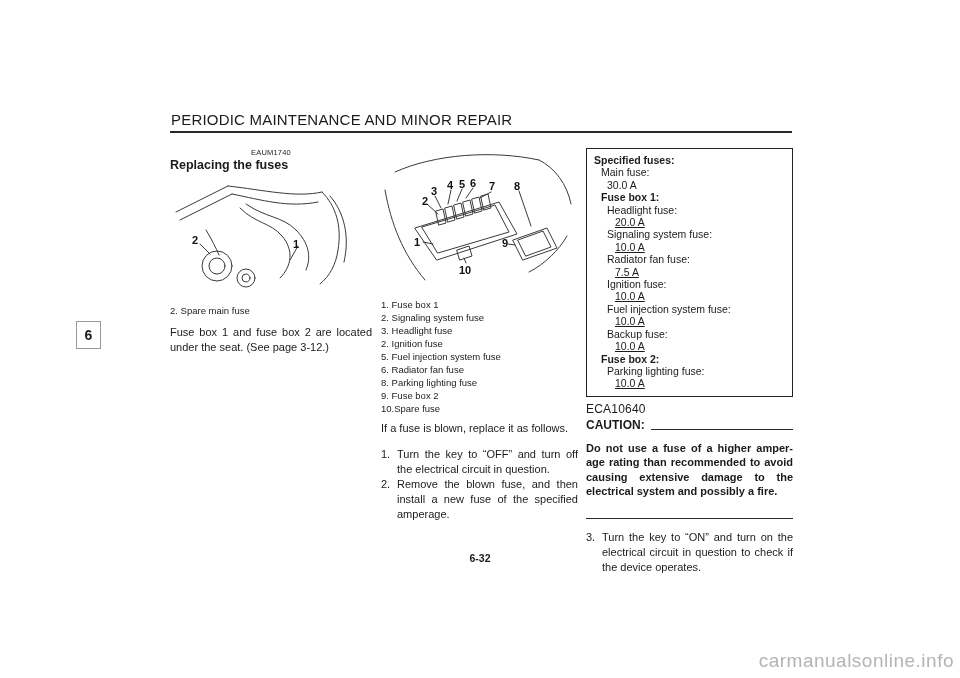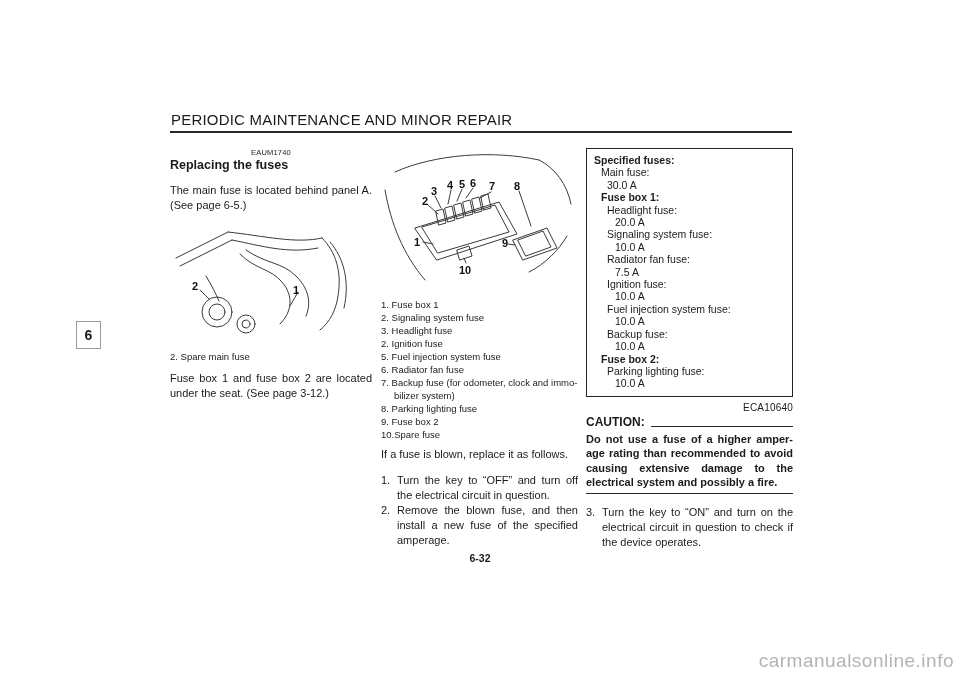--- a/index.html
+++ b/index.html
@@ -67,7 +67,6 @@
   <div class="col col1">
     <div class="eau-code">EAUM1740</div>
     <div class="sec-heading">Replacing the fuses</div>
-    <p class="body-text">The main fuse is located behind panel A. (See page 6-5.)</p>
 
     <div class="fig">
       <svg width="200" height="118" viewBox="0 0 200 118">

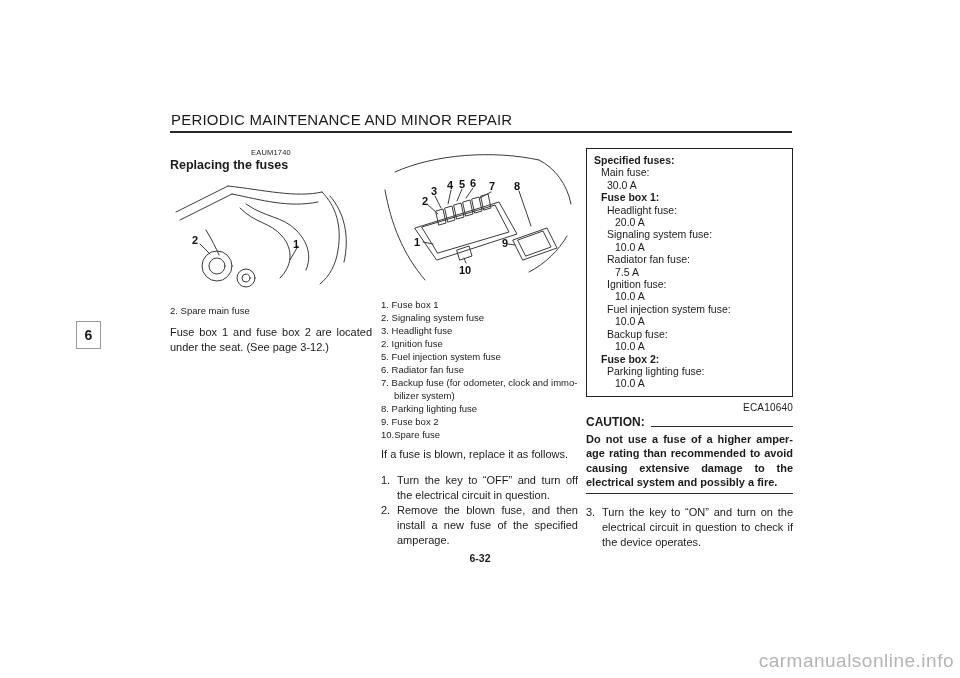--- a/index.html
+++ b/index.html
@@ -37,7 +37,7 @@
 
   .spec-box { border: 1.5px solid #222; padding: 5px 0 6px 7px; font-size: 10.5px; line-height: 12.4px; }
   .spec-row.b { font-weight: 700; }
-  .i1 { padding-left: 7px; } .i2 { padding-left: 13px; } .i3 { padding-left: 21px; }
+  .i1 { padding-left: 7px; } .i2 { padding-left: 13px; } .i3 { padding-left: 21px; text-decoration: underline; }
 
   .eca-code { font-size: 10px; text-align: right; margin-top: 5px; letter-spacing: .2px; }
   .caution-head { display: flex; align-items: flex-end; margin-top: 2px; }

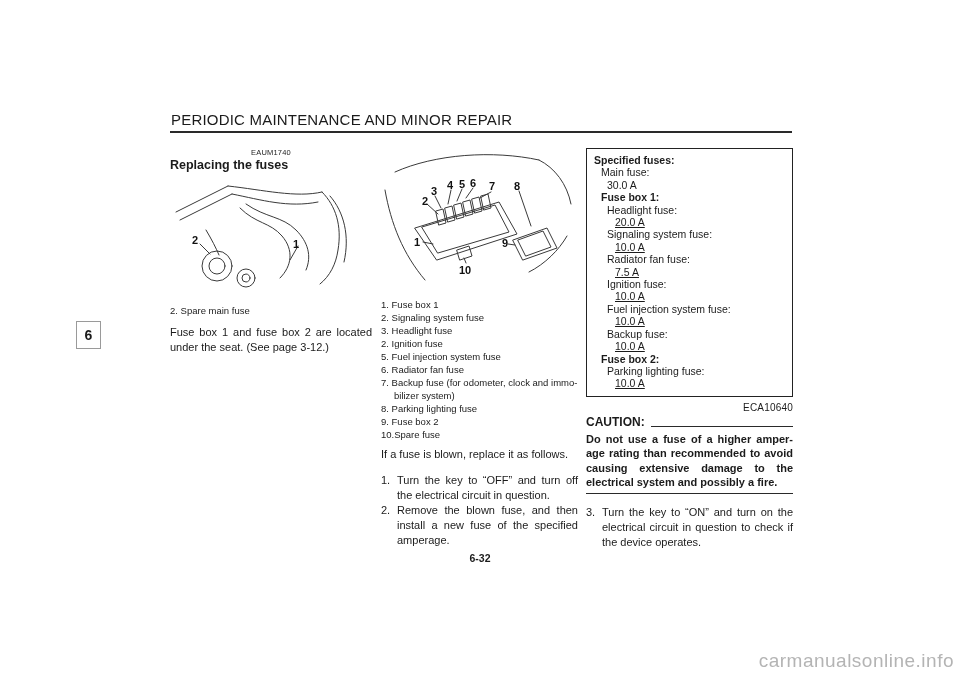--- a/index.html
+++ b/index.html
@@ -146,7 +146,6 @@
     <div class="caption">2. Ignition fuse</div>
     <div class="caption">5. Fuel injection system fuse</div>
     <div class="caption">6. Radiator fan fuse</div>
-    <div class="caption">7. Backup fuse (for odometer, clock and immo-bilizer system)</div>
     <div class="caption">8. Parking lighting fuse</div>
     <div class="caption">9. Fuse box 2</div>
     <div class="caption">10.Spare fuse</div>

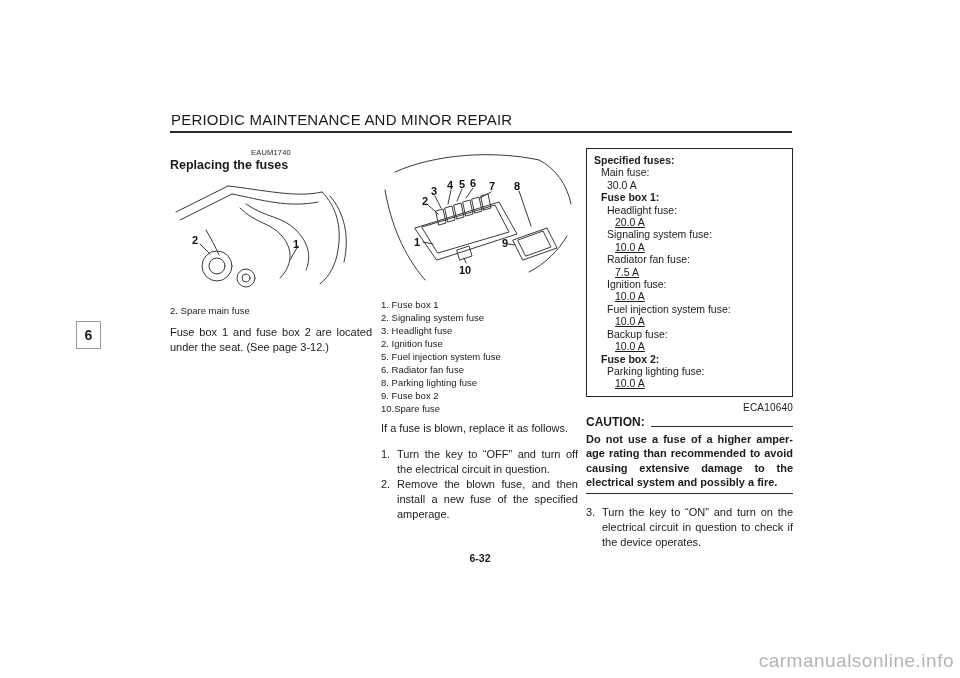--- a/index.html
+++ b/index.html
@@ -39,7 +39,7 @@
   .spec-row.b { font-weight: 700; }
   .i1 { padding-left: 7px; } .i2 { padding-left: 13px; } .i3 { padding-left: 21px; text-decoration: underline; }
 
-  .eca-code { font-size: 10px; text-align: right; margin-top: 5px; letter-spacing: .2px; }
+  .eca-code { font-size: 12px; text-align: left; margin-top: 5px; letter-spacing: .2px; }
   .caution-head { display: flex; align-items: flex-end; margin-top: 2px; }
   .caution-label { font-size: 12px; font-weight: 700; flex: none; }
   .caution-line { flex: 1; border-bottom: 1.5px solid #2a2a2a; margin: 0 0 2px 6px; }

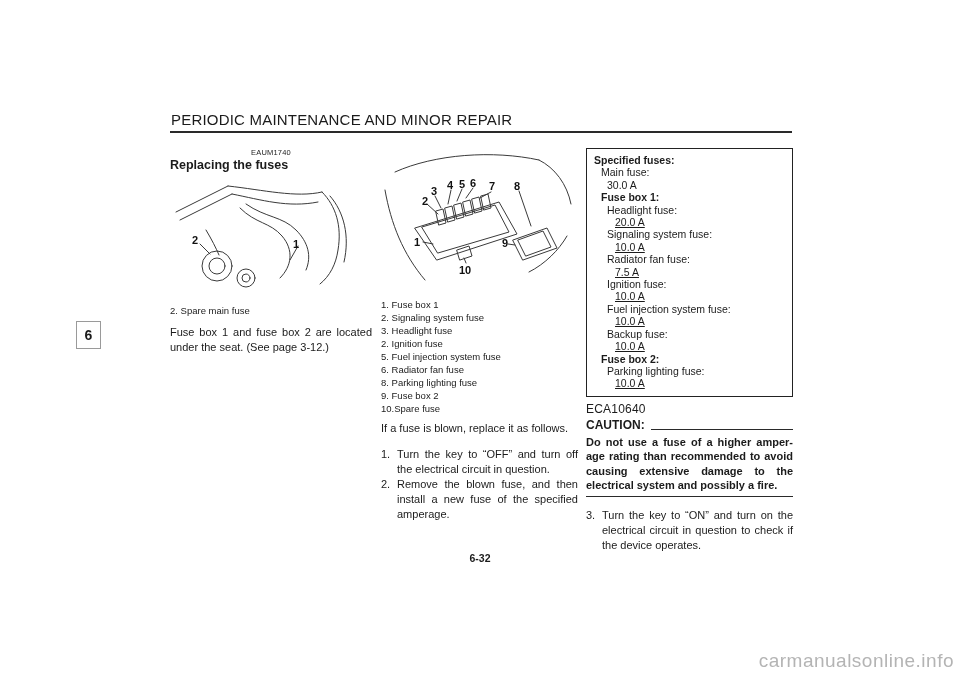--- a/index.html
+++ b/index.html
@@ -44,7 +44,7 @@
   .caution-label { font-size: 12px; font-weight: 700; flex: none; }
   .caution-line { flex: 1; border-bottom: 1.5px solid #2a2a2a; margin: 0 0 2px 6px; }
   .caution-text { font-size: 11px; line-height: 14.5px; font-weight: 700; text-align: justify;
-                  margin-top: 3px; padding-bottom: 3px; border-bottom: 1.5px solid #2a2a2a; }
+                  margin-top: 9px; padding-bottom: 19px; border-bottom: 1.5px solid #2a2a2a; }
   .step3 { margin-top: 6px; }
 
   .page-num { position: absolute; left: 440px; top: 552px; width: 80px; text-align: center;

